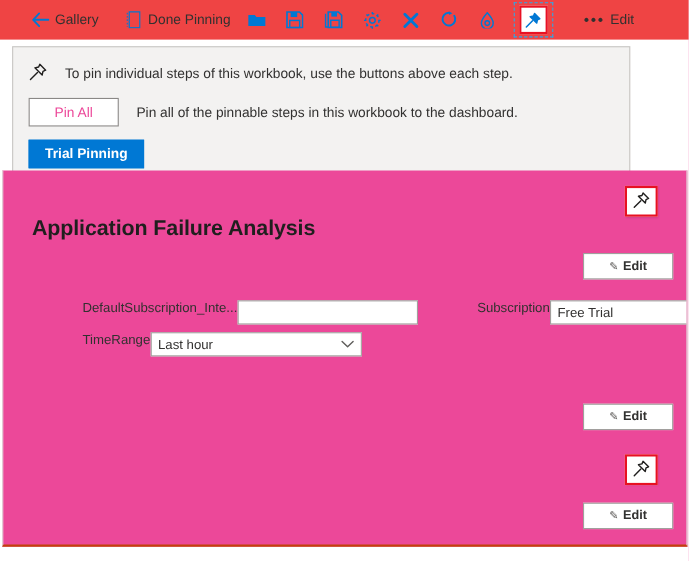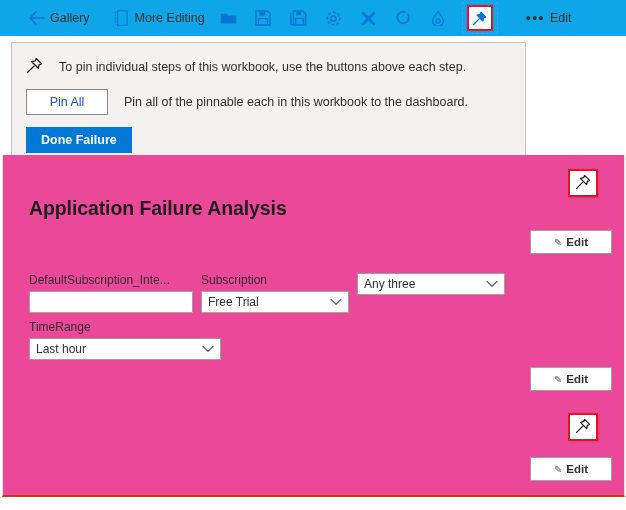--- a/index.html
+++ b/index.html
@@ -22,7 +22,7 @@
     height: 36px;
     display: flex;
     align-items: center;
-    background: #0ea5e9;
+    background: #ef4444;
     padding-left: 22px;
     box-sizing: border-box;
     position: relative;

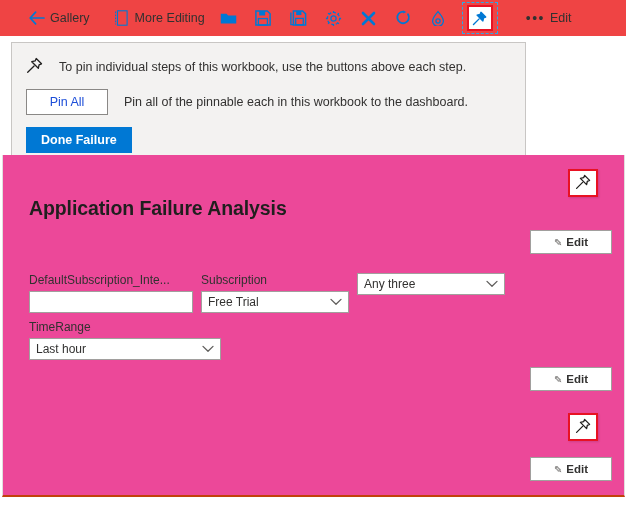--- a/index.html
+++ b/index.html
@@ -298,7 +298,7 @@
           <line x1="0.6" y1="1.6" x2="0.6" y2="14.4" stroke="#0078d4" stroke-width="1.1" stroke-dasharray="1.6 1.4"></line>
         </svg>
     </span>
-    <span class="lbl">More Editing</span>
+    <span class="lbl">Done Pinning</span>
   </div>
 
   <div class="tb-item tb-icon-only">

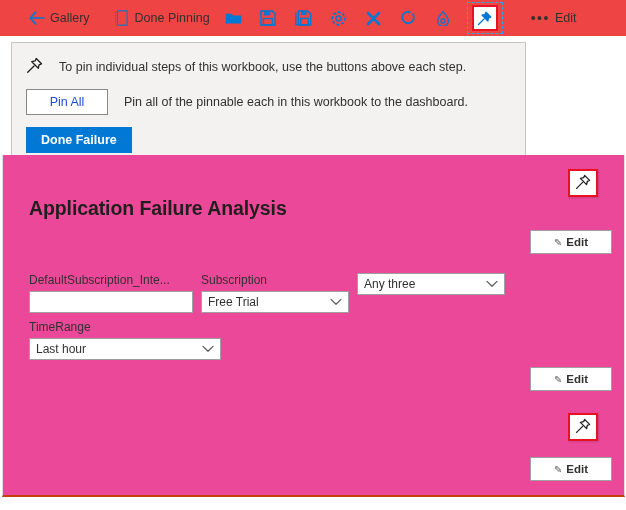--- a/index.html
+++ b/index.html
@@ -95,7 +95,7 @@
     position: absolute;
     left: 11px;
     top: 42px;
-    width: 515px;
+    width: 562px;
     height: 118px;
     background: #f3f2f1;
     border: 1px solid #c8c6c4;

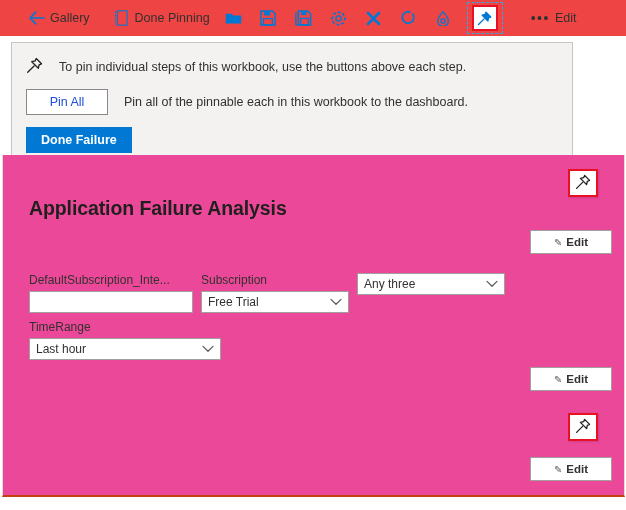--- a/index.html
+++ b/index.html
@@ -128,7 +128,7 @@
     border: 1px solid #8a8886;
     font-family: "Liberation Sans", sans-serif;
     font-size: 12.5px;
-    color: #1d4ed8;
+    color: #ec4899;
     cursor: pointer;
     box-sizing: border-box;
     padding: 0;

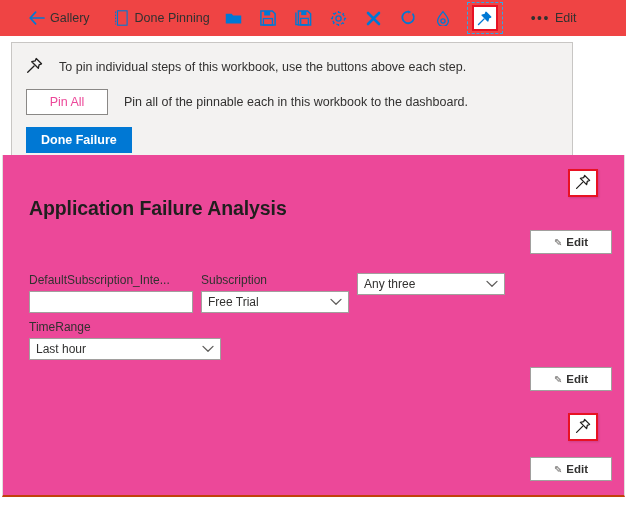--- a/index.html
+++ b/index.html
@@ -403,7 +403,7 @@
 
   <div class="banner-row2">
     <button class="btn-pinall">Pin All</button>
-    <span class="txt">Pin all of the pinnable each in this workbook to the dashboard.</span>
+    <span class="txt">Pin all of the pinnable steps in this workbook to the dashboard.</span>
   </div>
 
   <button class="btn-done">Done Failure</button>

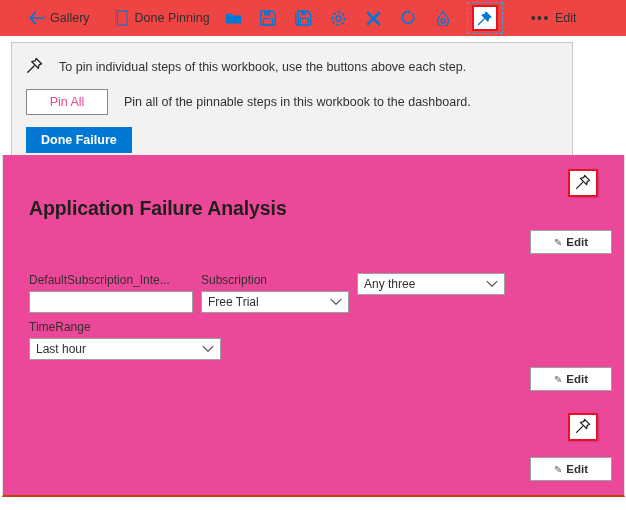--- a/index.html
+++ b/index.html
@@ -406,7 +406,7 @@
     <span class="txt">Pin all of the pinnable steps in this workbook to the dashboard.</span>
   </div>
 
-  <button class="btn-done">Done Failure</button>
+  <button class="btn-done">Trial Pinning</button>
 </div>
 
 <div class="content">

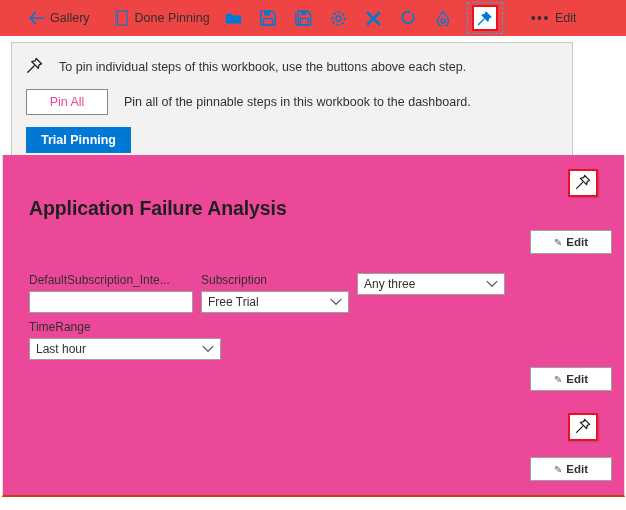--- a/index.html
+++ b/index.html
@@ -221,8 +221,9 @@
   }
   .pfield {
     display: flex;
-    flex-direction: column;
+    flex-direction: row;
     margin-right: 8px;
+    margin-left: 46px;
   }
   .plabel {
     font-size: 12px;

